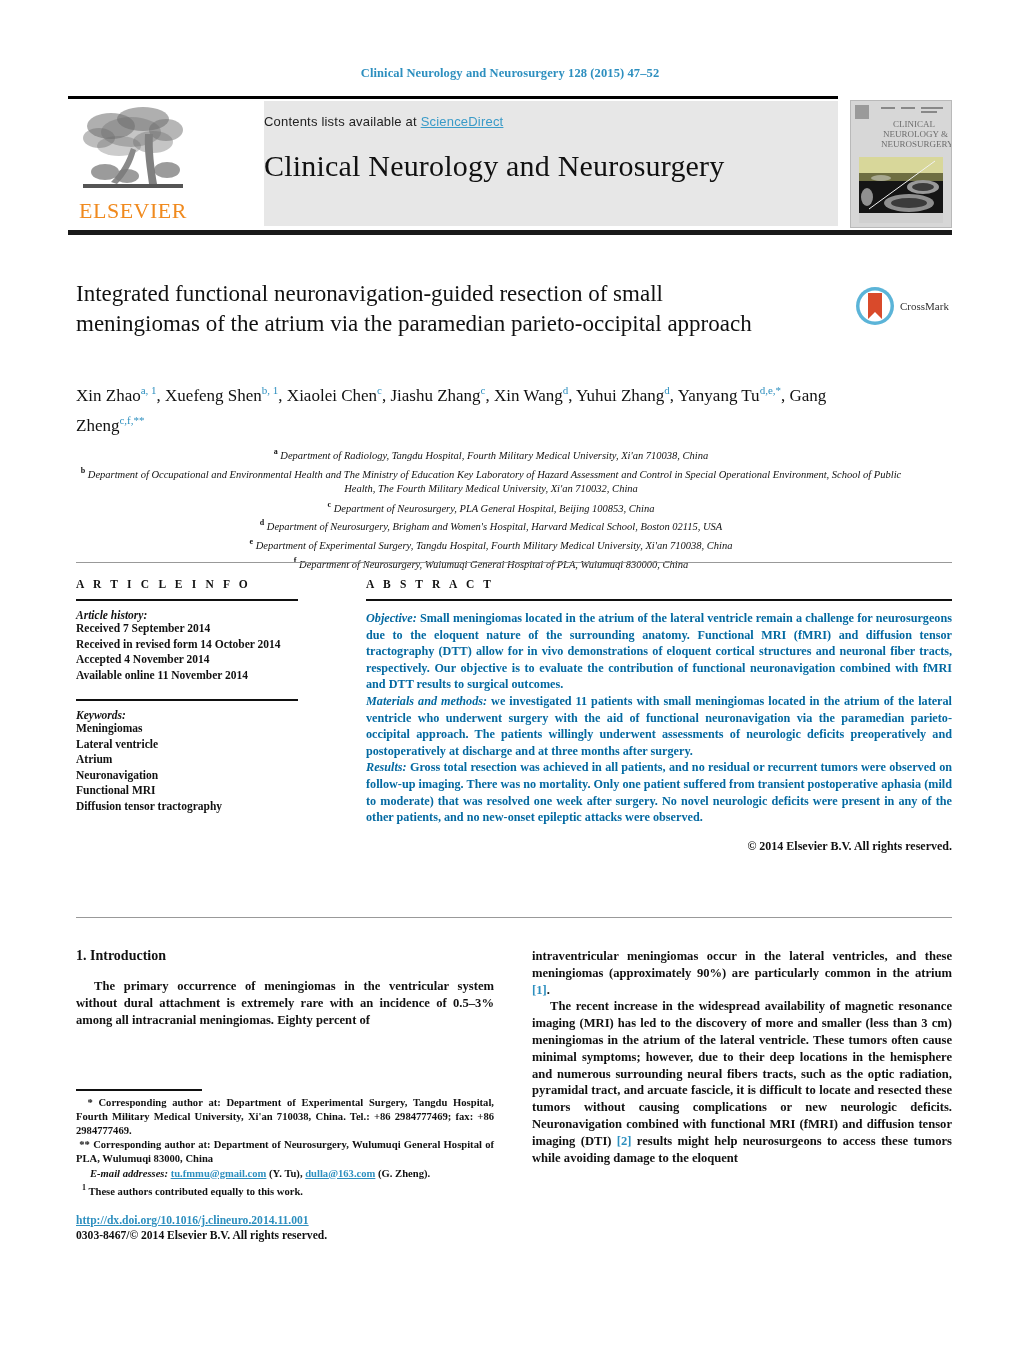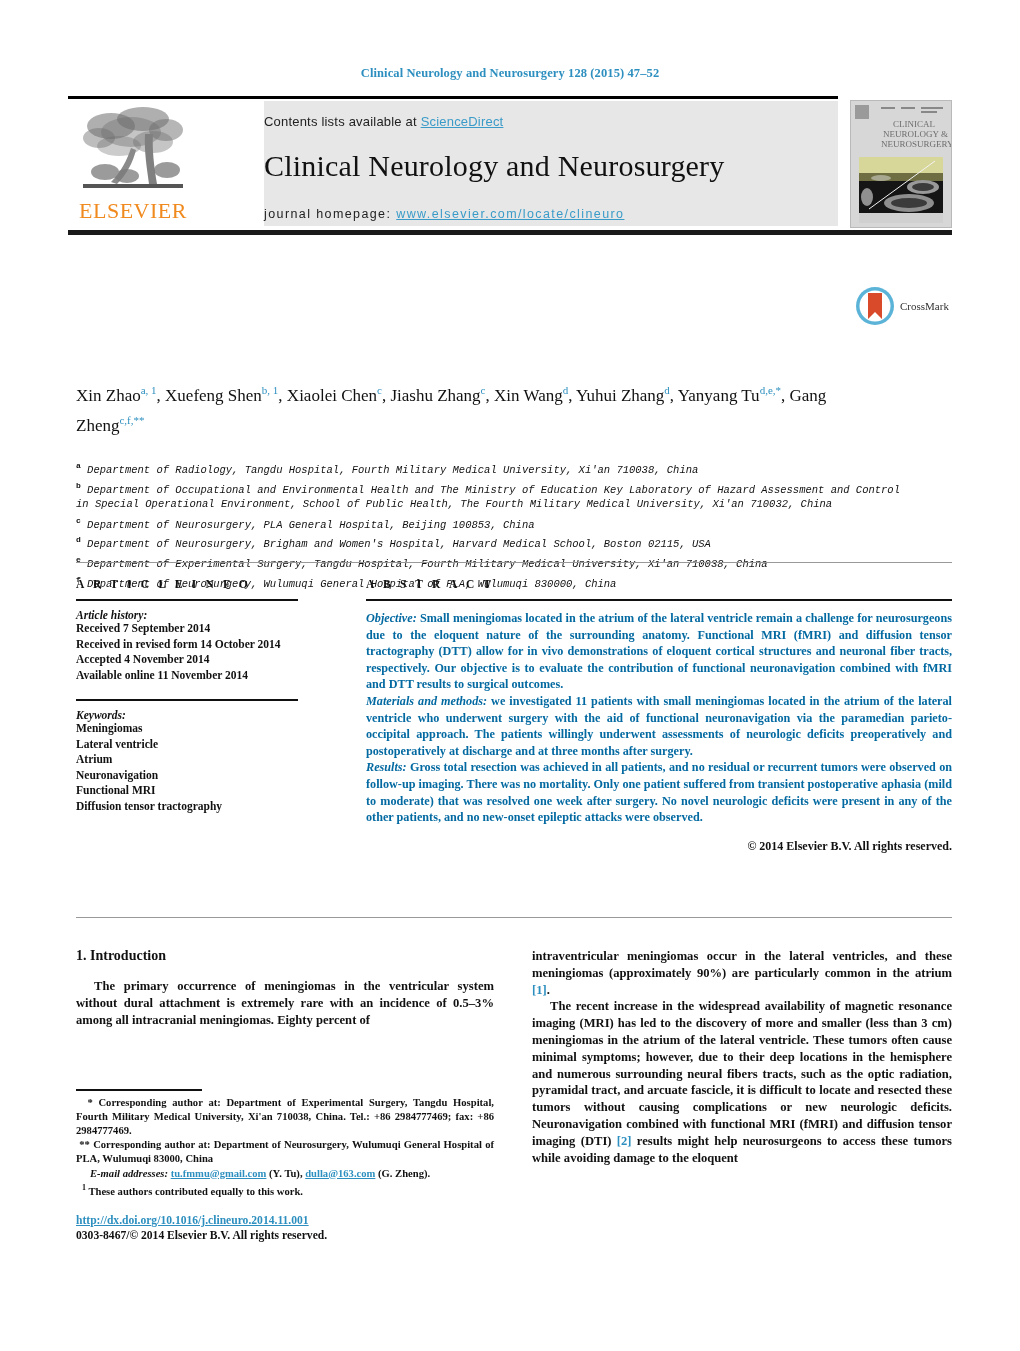--- a/index.html
+++ b/index.html
@@ -381,9 +381,6 @@
         <span>Contents lists available at </span><a class="sciencedirect" href="#">ScienceDirect</a>
       </div>
       <div class="journal-title">Clinical Neurology and Neurosurgery</div>
-      <div class="homepage-line">
-        <span>journal homepage: </span><a class="homepage-url" href="#">www.elsevier.com/locate/clineuro</a>
-      </div>
     </div>
 
     <div class="cover-thumb">

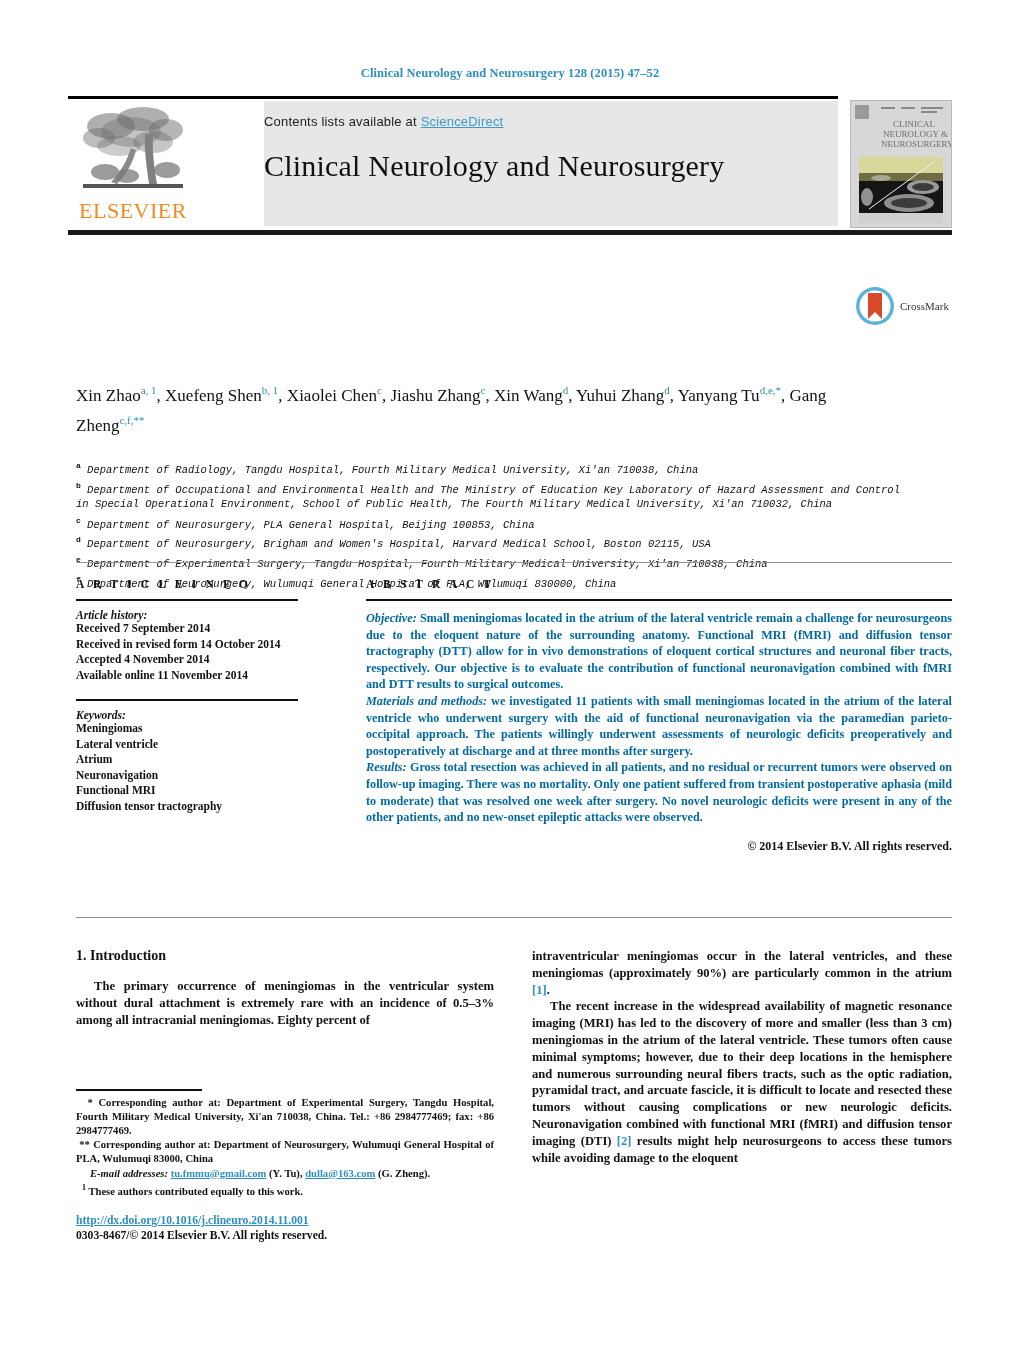--- a/index.html
+++ b/index.html
@@ -411,6 +411,7 @@
     <div class="rule-bottom"></div>
   </div>
 
+  <div class="title">Integrated functional neuronavigation-guided resection of small meningiomas of the atrium via the paramedian parieto-occipital approach</div>
 
   <div class="crossmark">
     <svg width="40" height="40" viewBox="0 0 40 40">

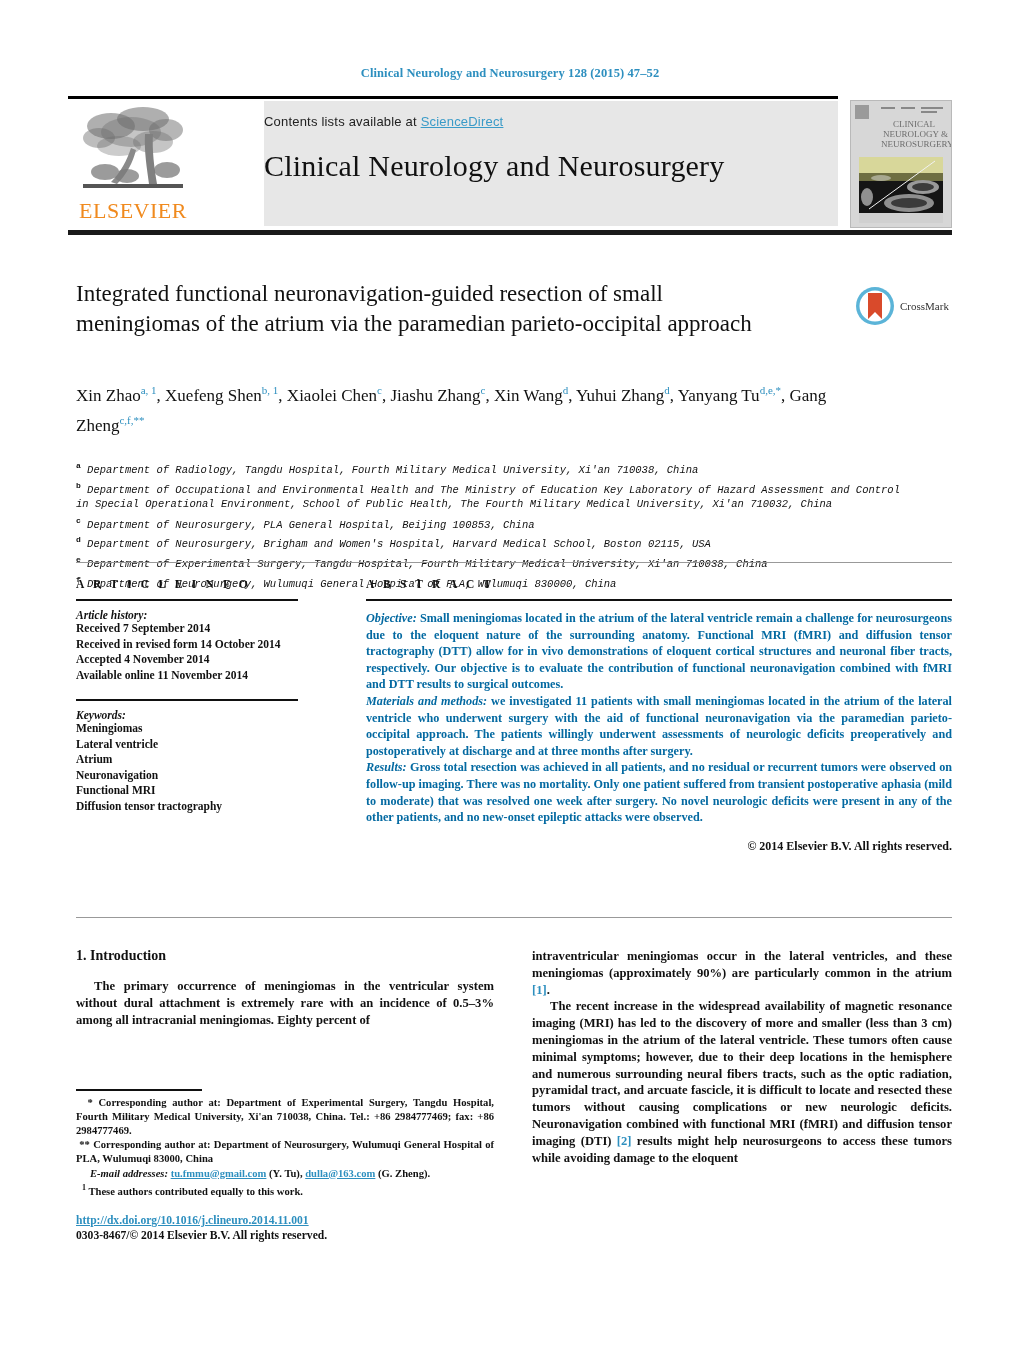--- a/index.html
+++ b/index.html
@@ -166,13 +166,14 @@
   .affiliations {
     position: absolute;
     left: 76px;
-    top: 458px;
+    top: 444px;
     width: 830px;
-    font-family: Liberation Mono, monospace;
+    font-family: Liberation Serif, serif;
     font-style: italic;
     font-size: 10.5px;
     line-height: 15.2px;
     color: #111;
+    text-align: center;
   }
   .affiliations .mark {
     font-style: normal;

